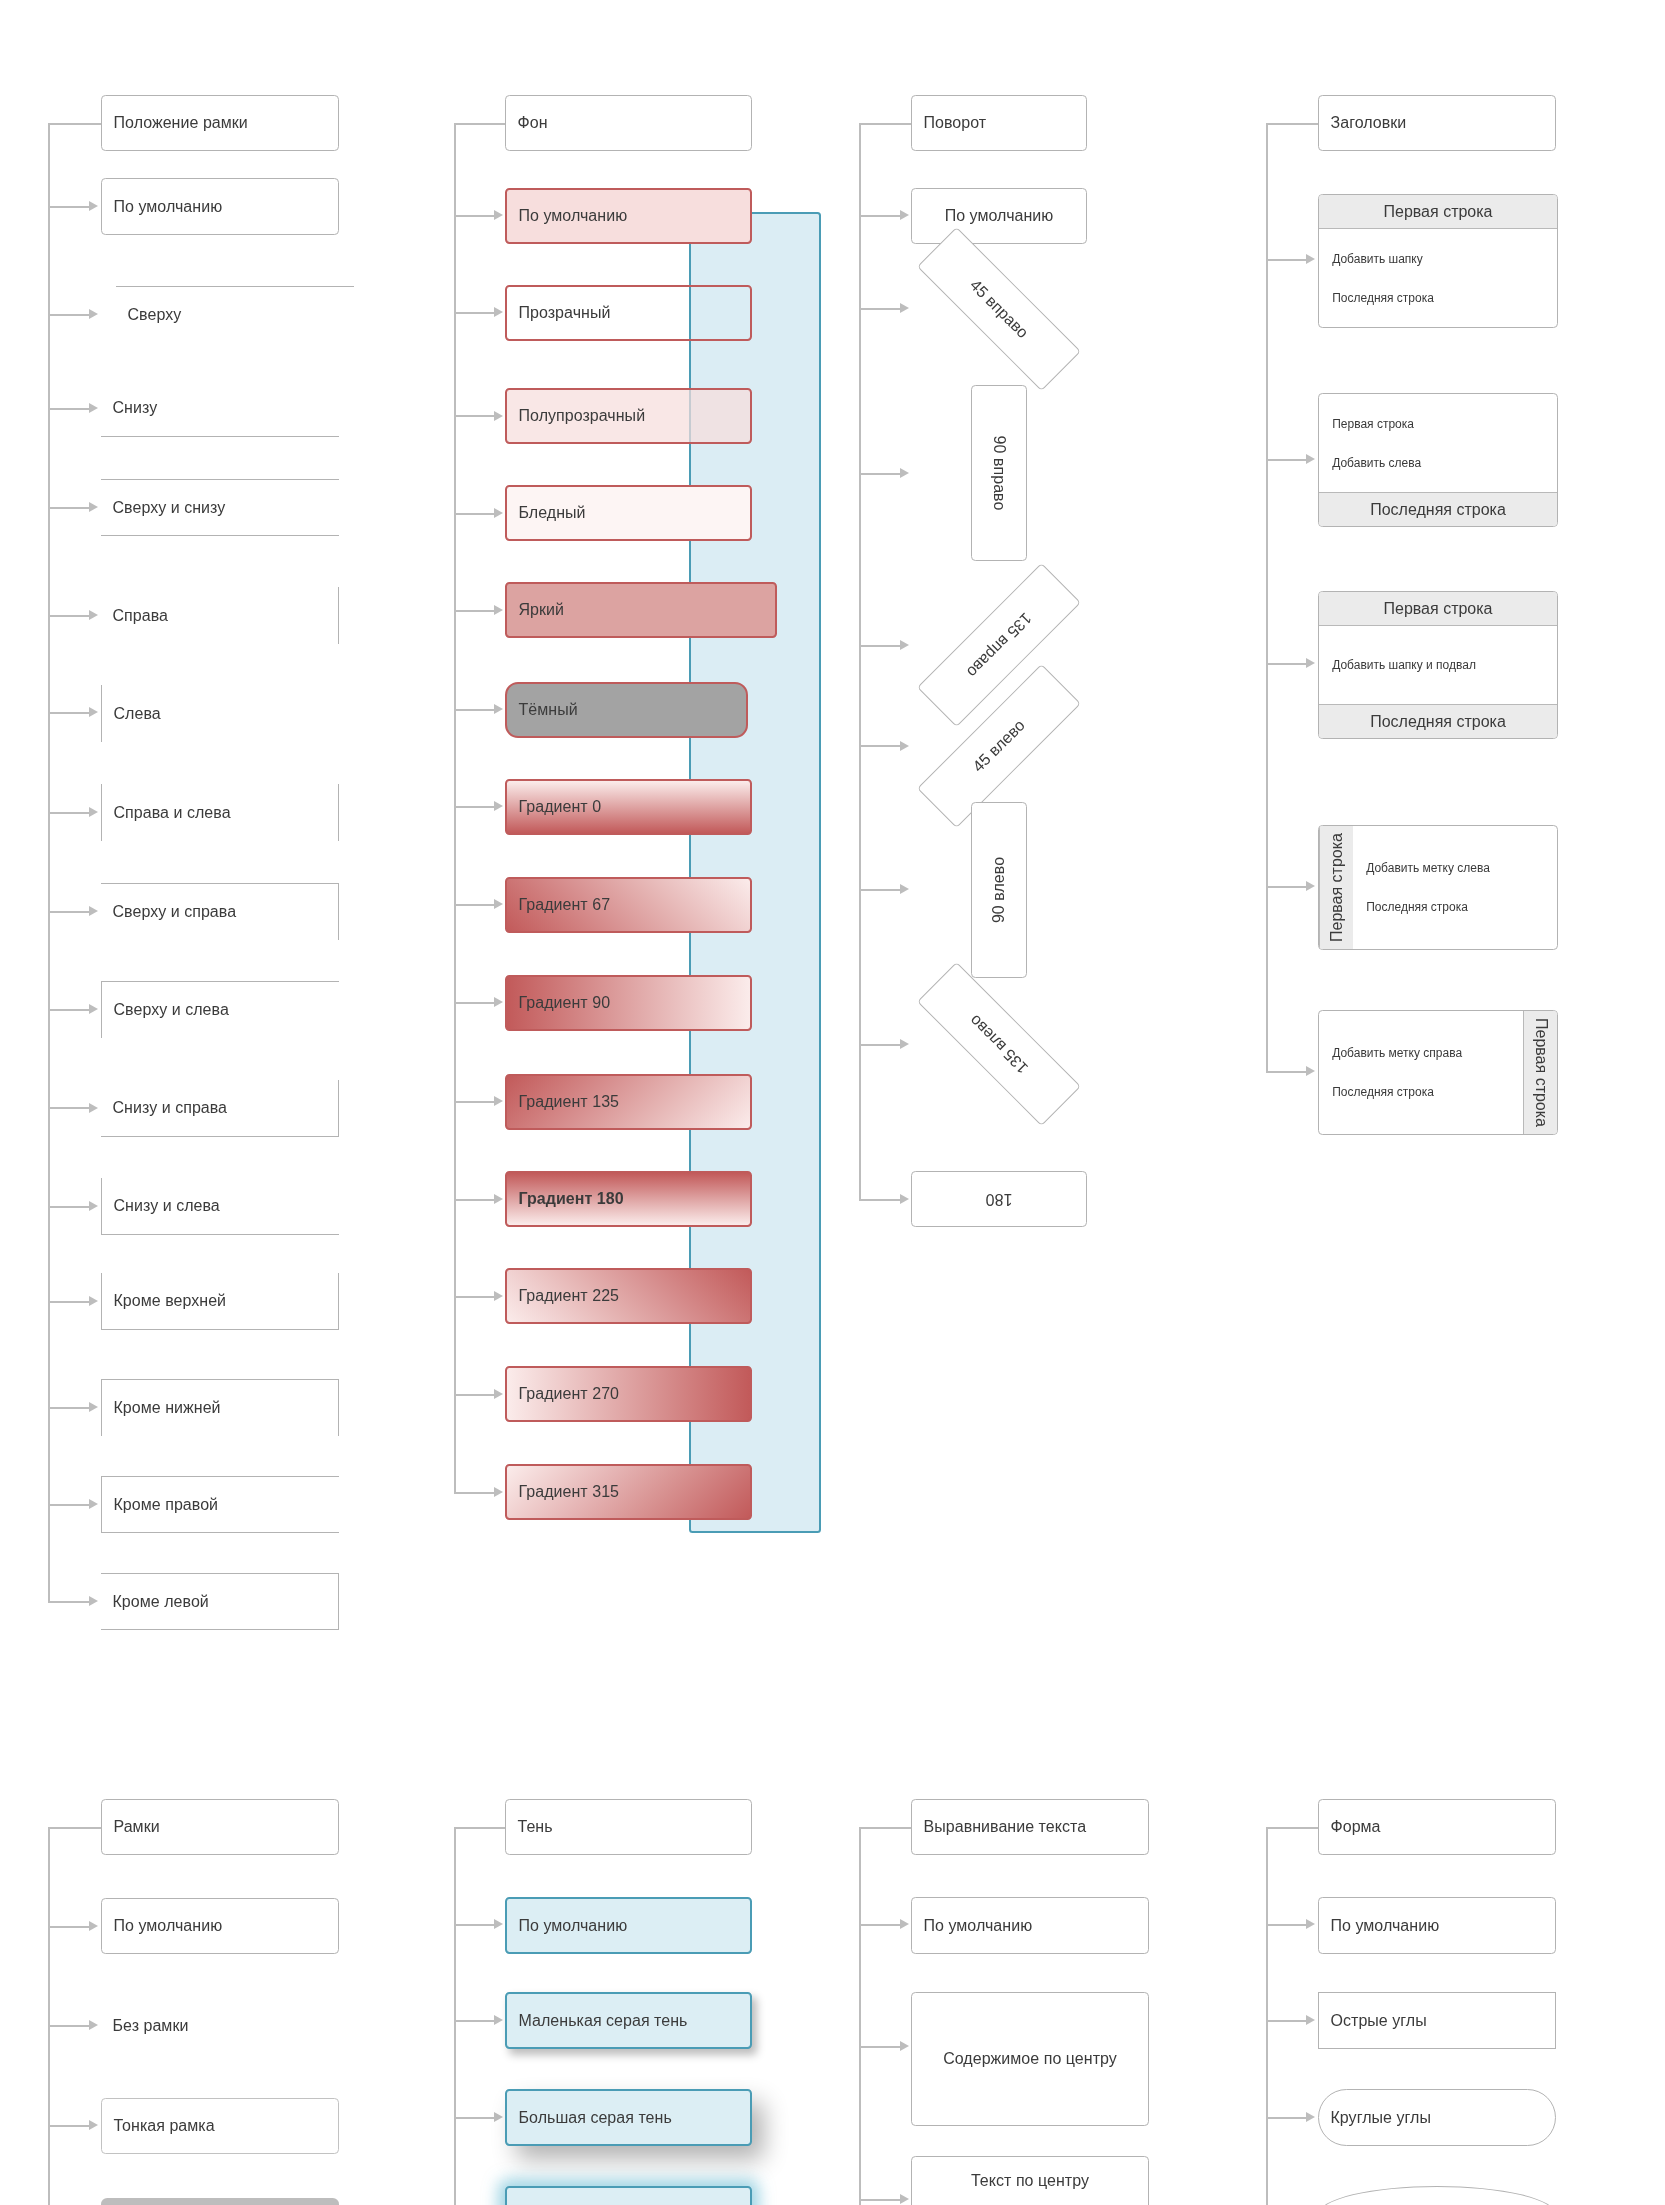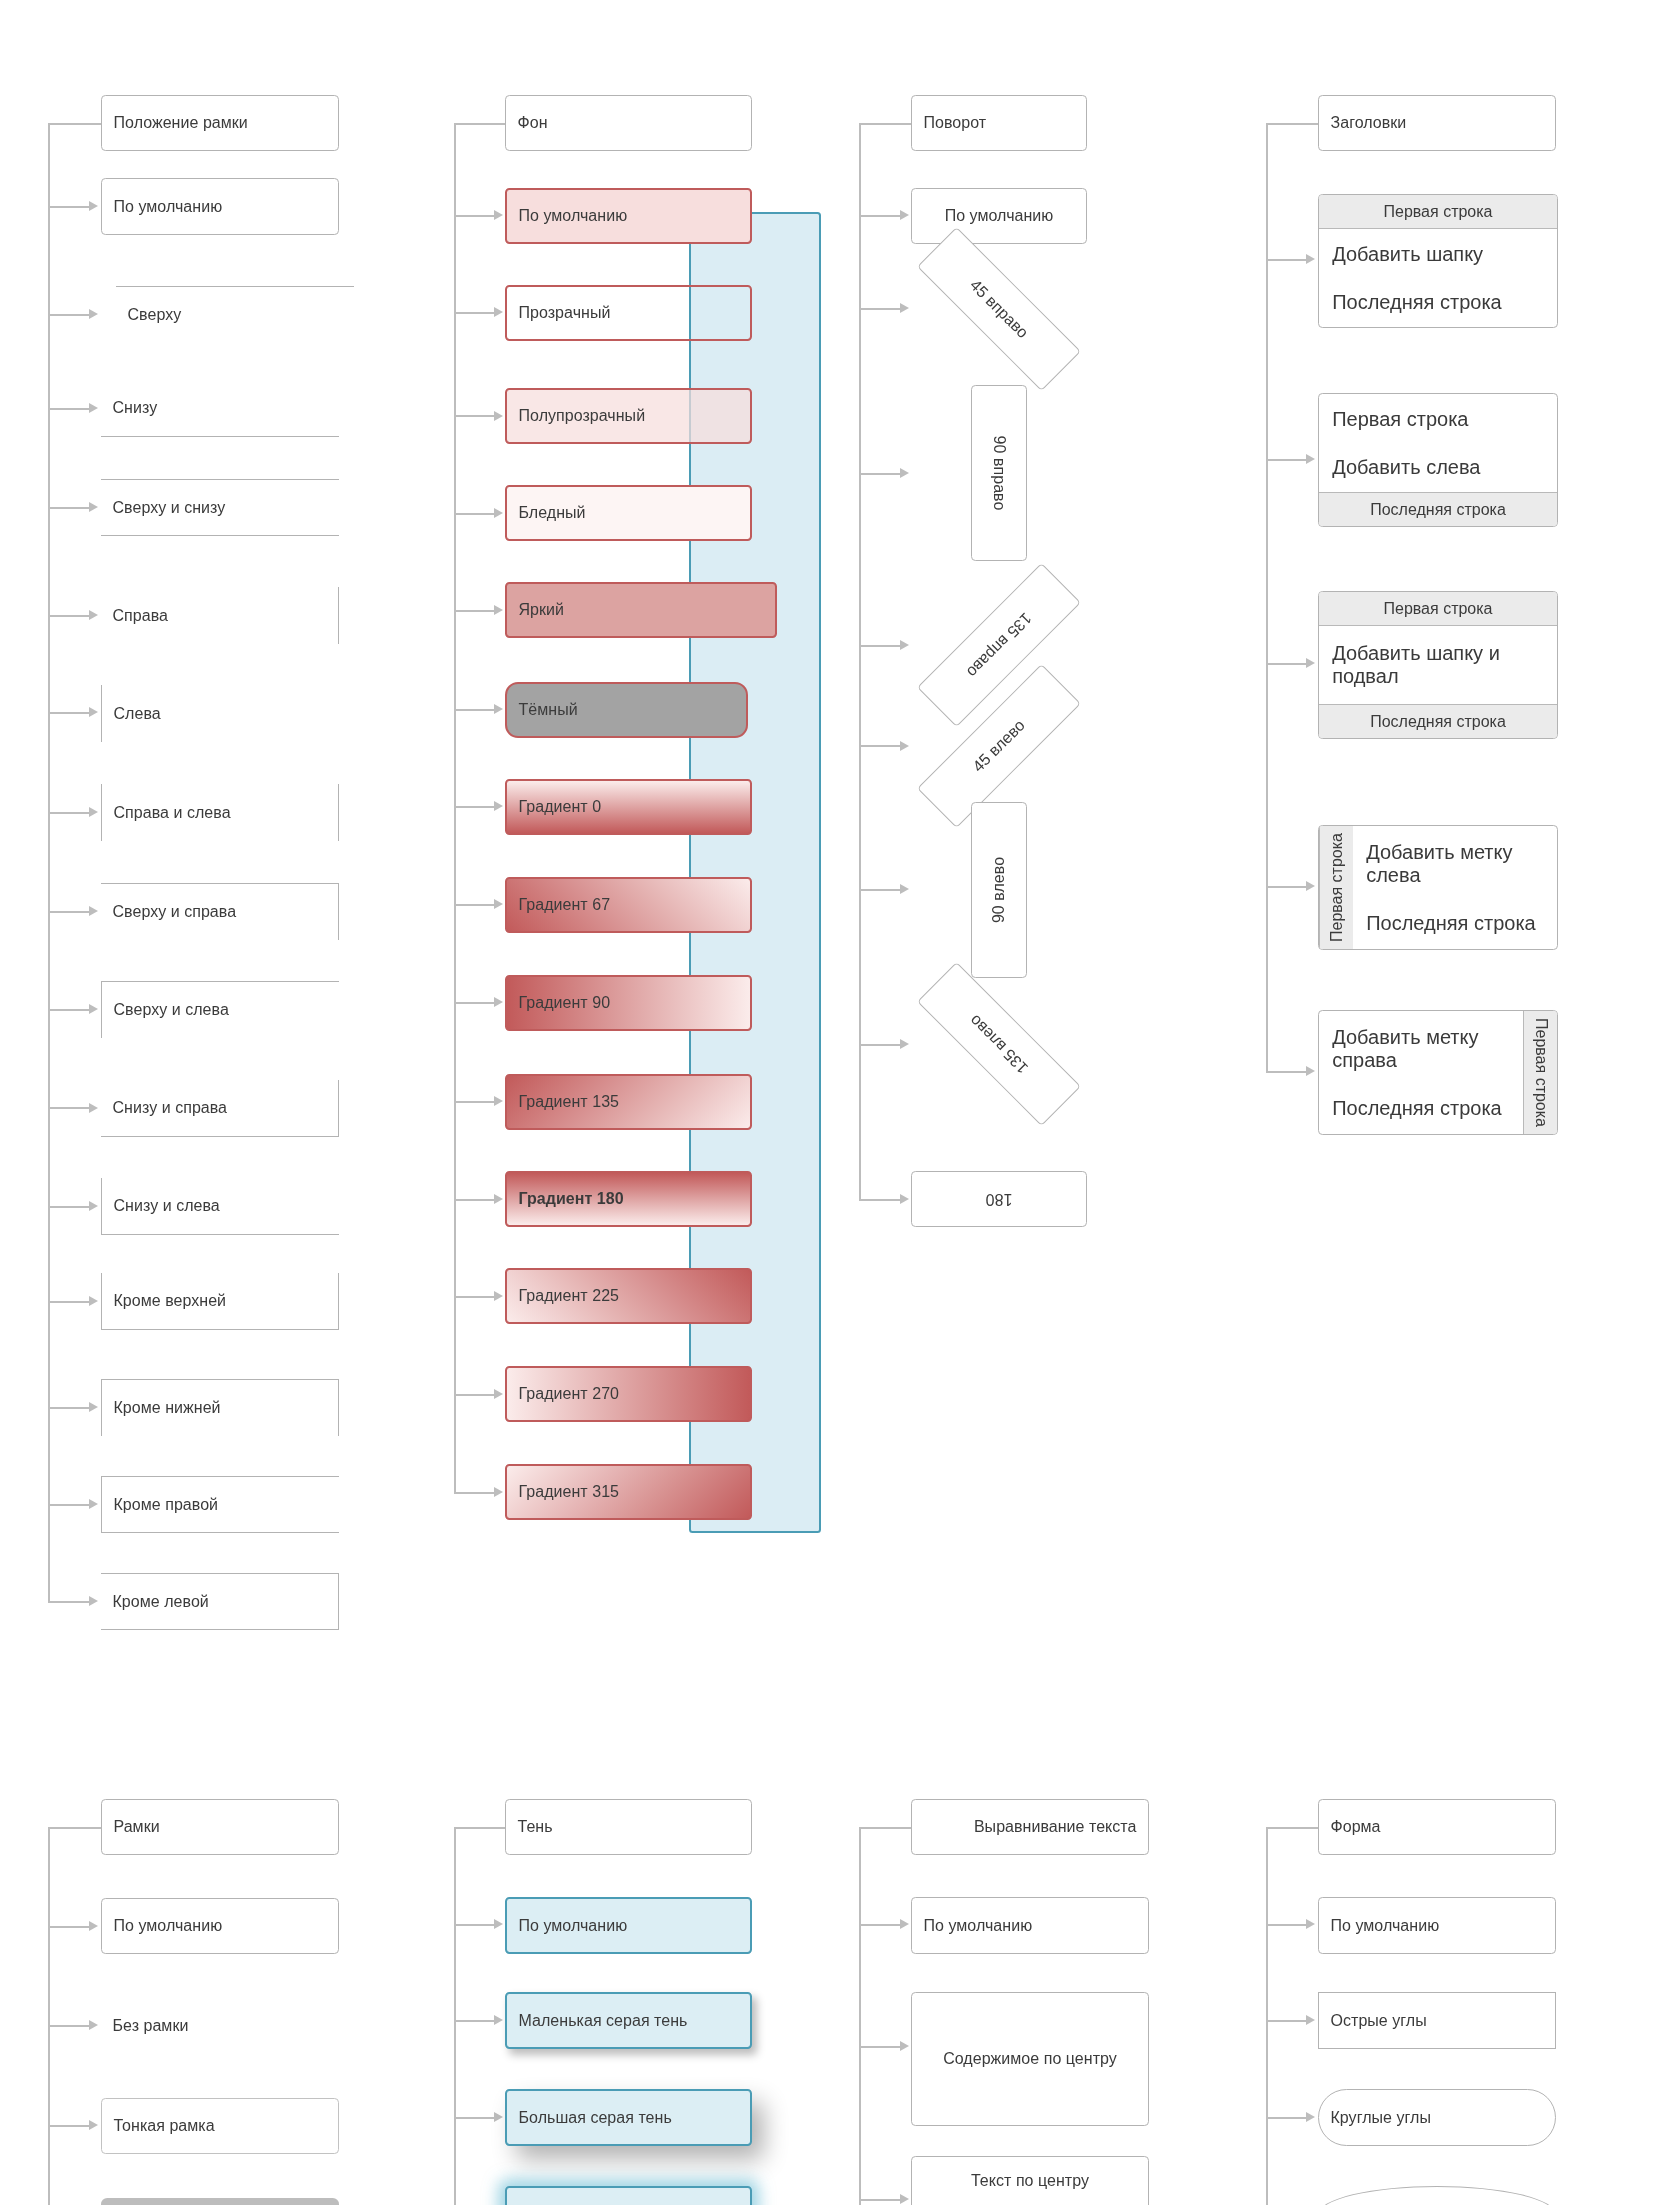--- a/index.html
+++ b/index.html
@@ -66,7 +66,7 @@
   .hdr-bot{position:absolute;left:0;right:0;bottom:0;background:#ebebeb;border-top:1.3px solid #b9b9b9;box-sizing:border-box;display:flex;align-items:center;justify-content:center;font-size:16px;color:#3b3b3b;}
   .hdr-left{position:absolute;left:0;top:0;bottom:0;background:#ebebeb;border-right:1.3px solid #b9b9b9;box-sizing:border-box;display:flex;align-items:center;justify-content:center;font-size:16px;color:#3b3b3b;writing-mode:vertical-rl;transform:rotate(180deg);}
   .hdr-right{position:absolute;right:0;top:0;bottom:0;background:#ebebeb;border-left:1.3px solid #b9b9b9;box-sizing:border-box;display:flex;align-items:center;justify-content:center;font-size:16px;color:#3b3b3b;writing-mode:vertical-rl;}
-  .hdr-body{position:absolute;left:0;right:0;box-sizing:border-box;padding:0 13.2px;display:flex;flex-direction:column;justify-content:center;gap:25px;font-size:20px;}
+  .hdr-body{position:absolute;left:0;right:0;box-sizing:border-box;padding:0 13.2px;display:flex;flex-direction:column;justify-content:center;gap:25px;font-size:12px;}
 </style>
 </head>
 <body>

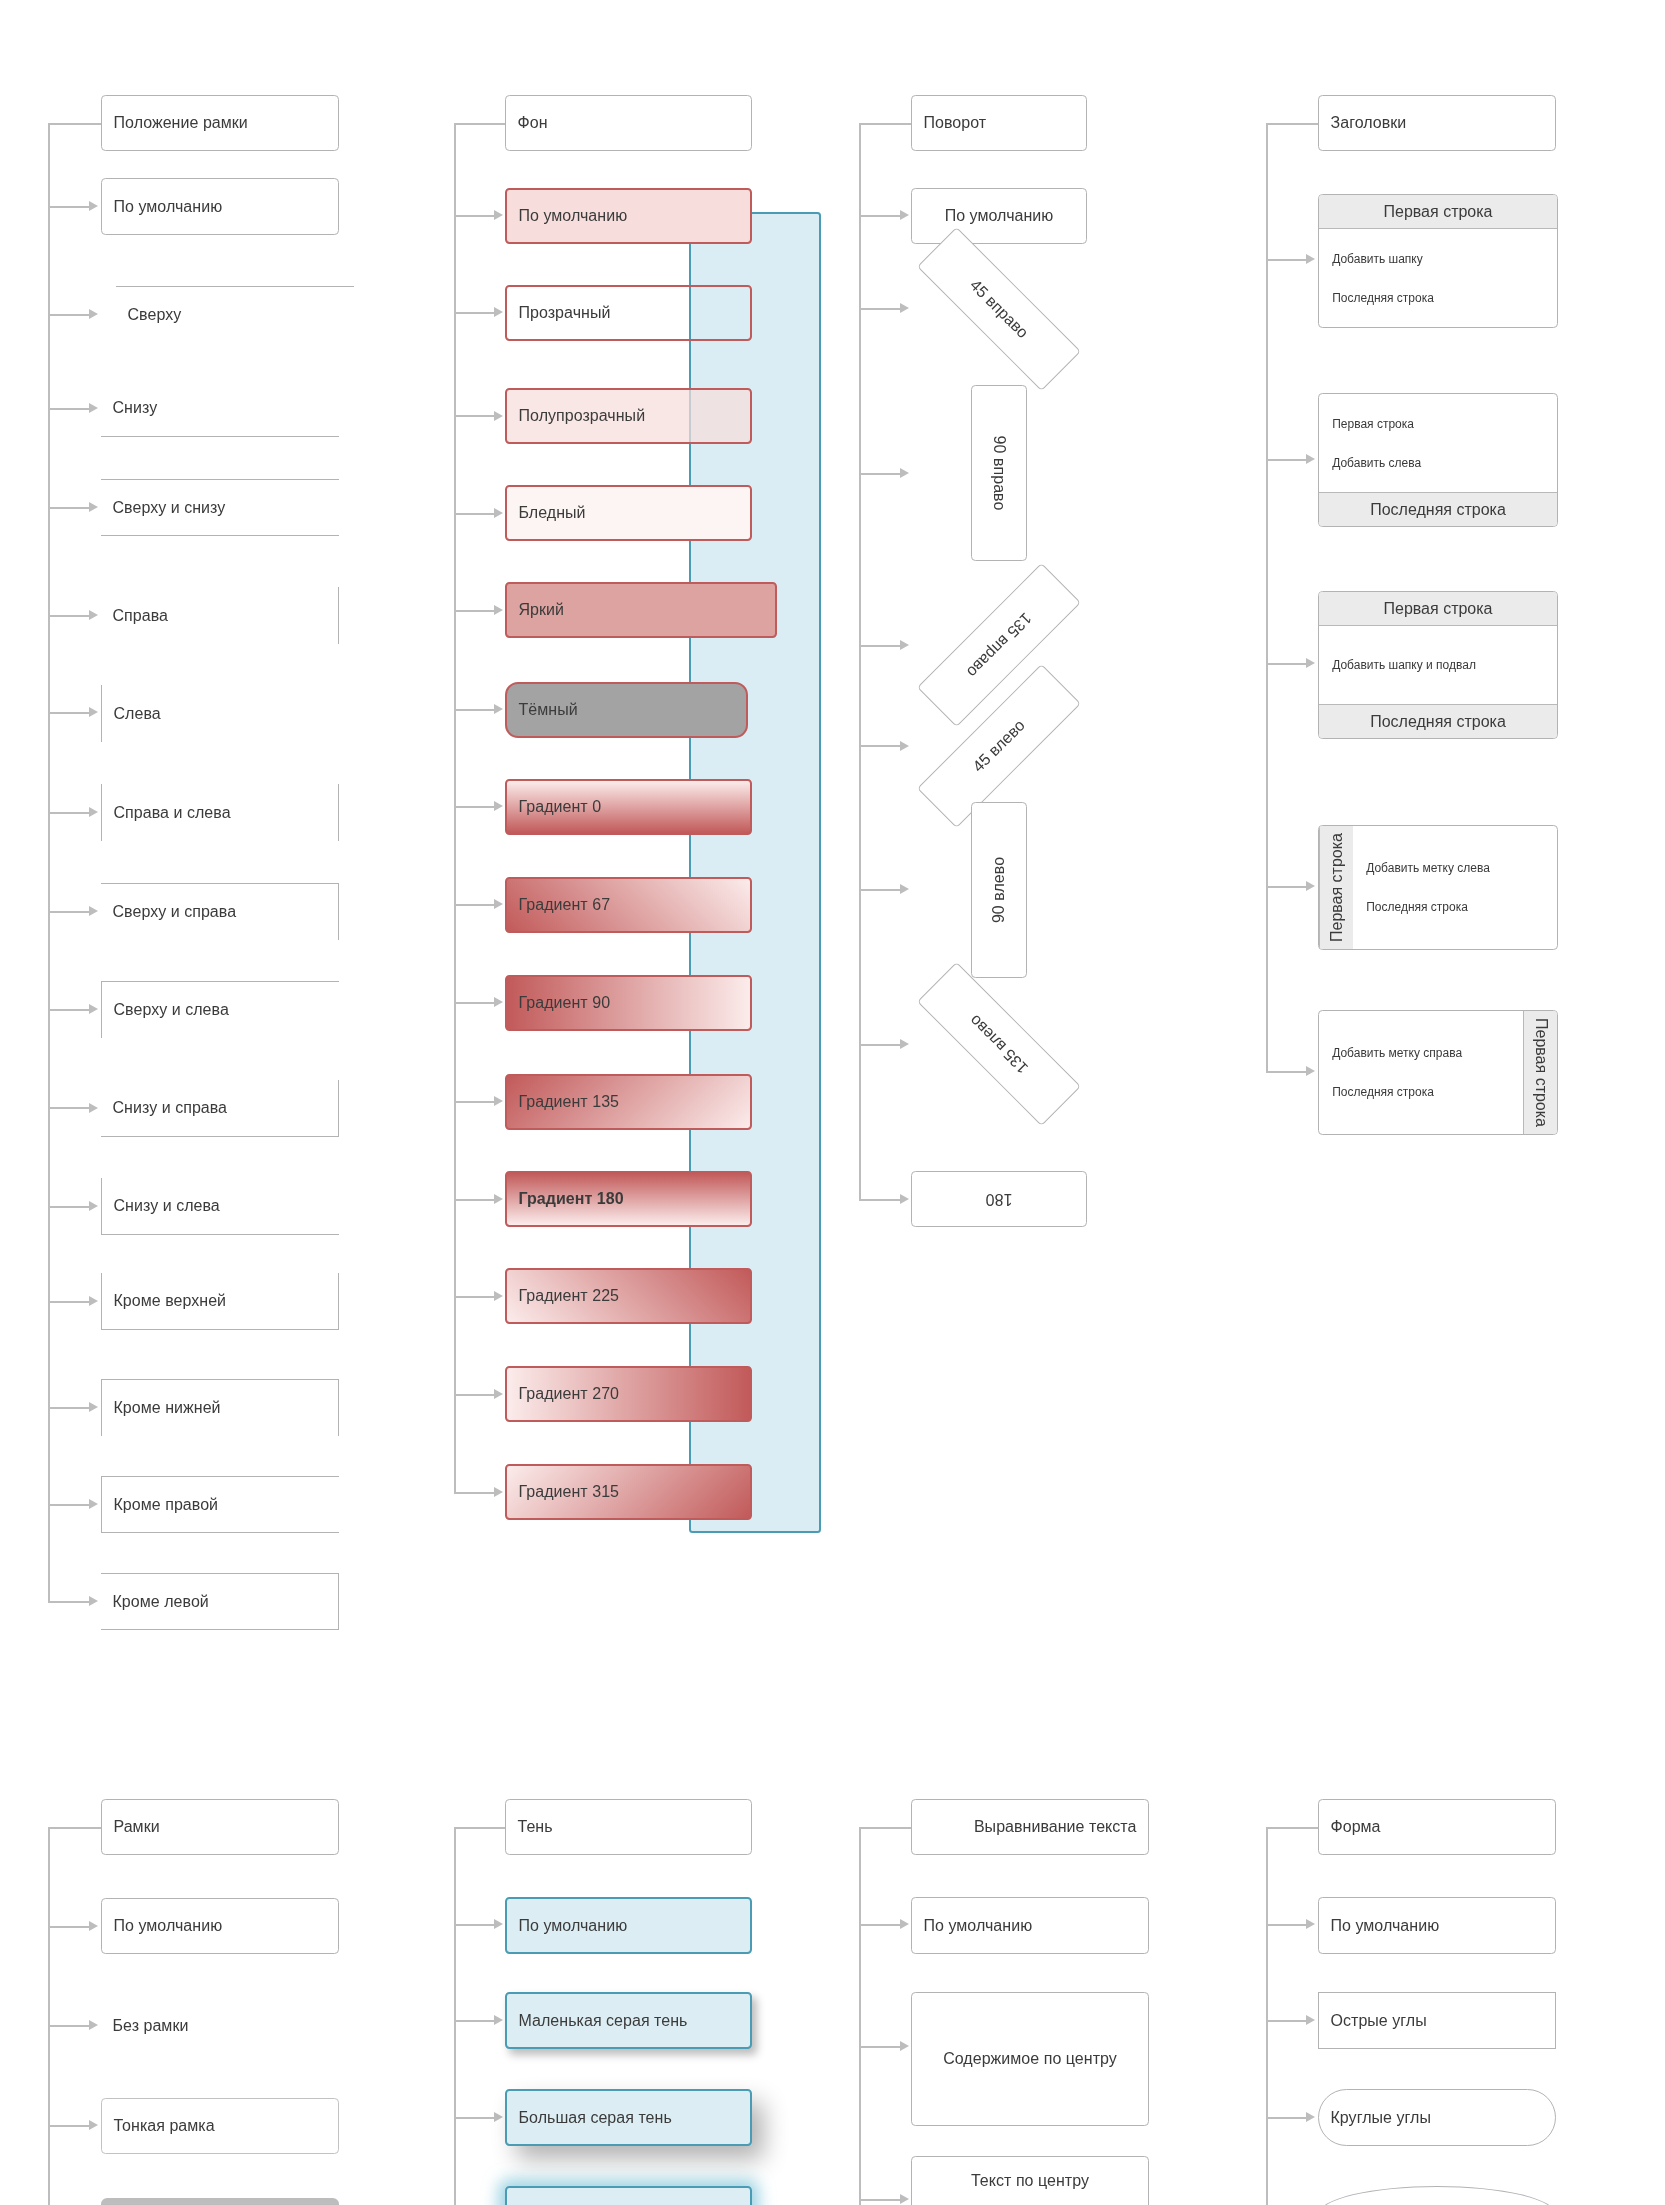--- a/index.html
+++ b/index.html
@@ -367,7 +367,7 @@
     <div class="node box fill-blue shadow-sm-col" style="left:505px;top:2186px;width:247px;height:57px;">
       <span class="txt">Маленькая цветная тень</span>
     </div>
-    <div class="node box" style="left:911px;top:1799px;width:238px;height:56px;text-align:right;">
+    <div class="node box" style="left:911px;top:1799px;width:238px;height:56px;">
       <span class="txt">Выравнивание текста</span>
     </div>
     <div class="hline" style="left:859px;top:1827px;width:52px;"></div>

